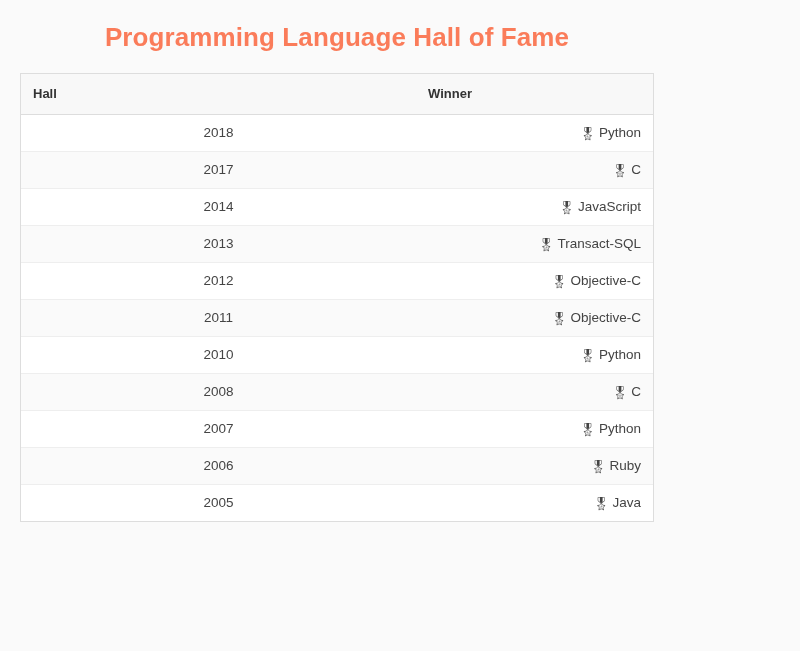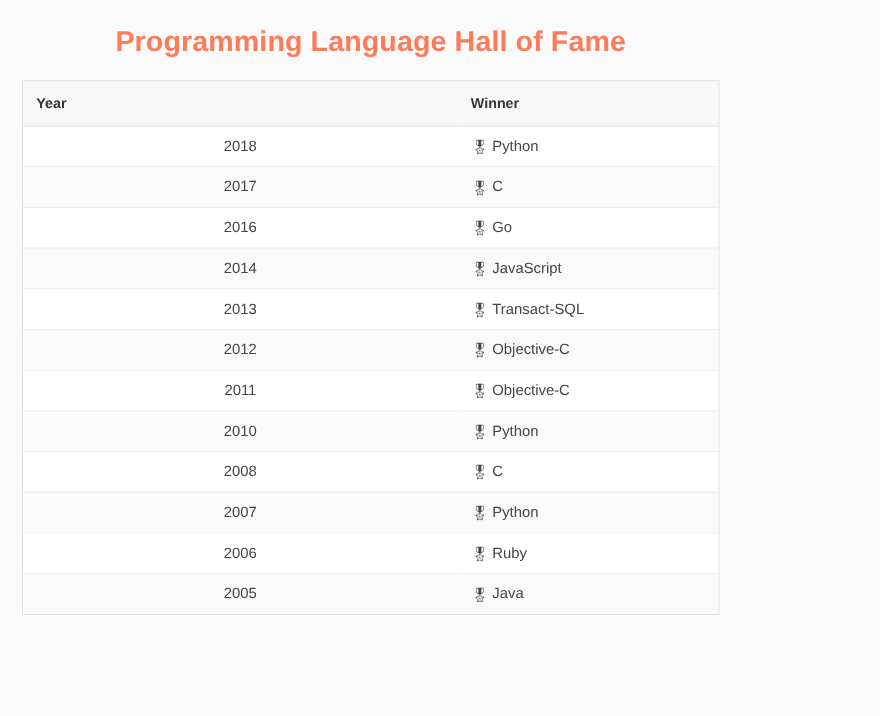--- a/index.html
+++ b/index.html
@@ -87,7 +87,7 @@
     <table class="hof">
       <thead>
         <tr>
-          <th class="col-year">Year</th>
+          <th class="col-year">Hall</th>
           <th class="col-winner">Winner</th>
         </tr>
       </thead>

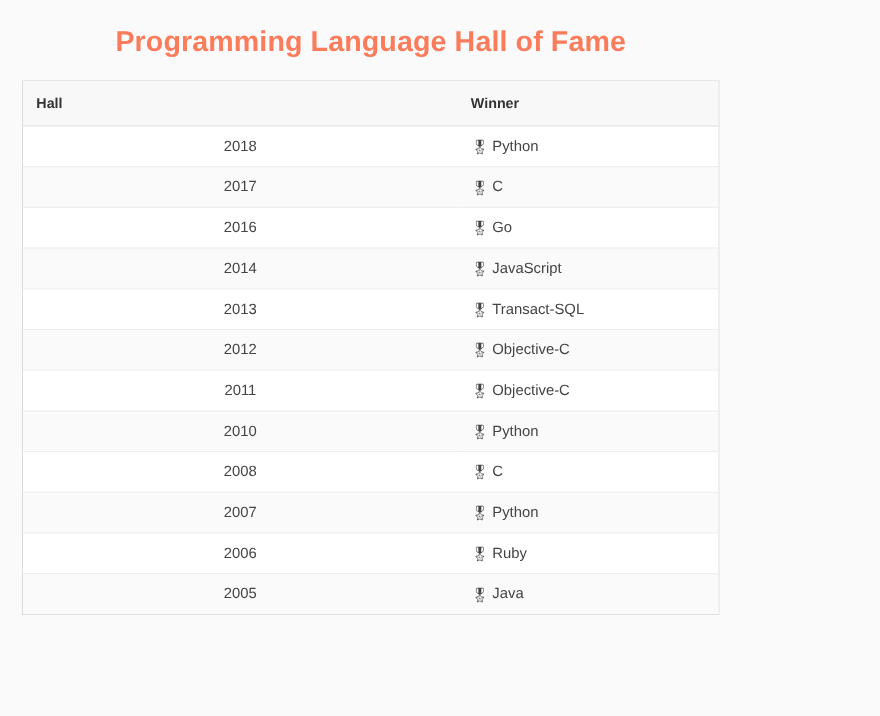--- a/index.html
+++ b/index.html
@@ -63,7 +63,7 @@
   table.hof tbody tr:nth-child(even) { background: #fafafa; }
   td.cell-year { text-align: center; }
   td.cell-winner {
-    text-align: left;
+    text-align: right;
     padding-left: 0;
     padding-right: 0;
     white-space: nowrap;

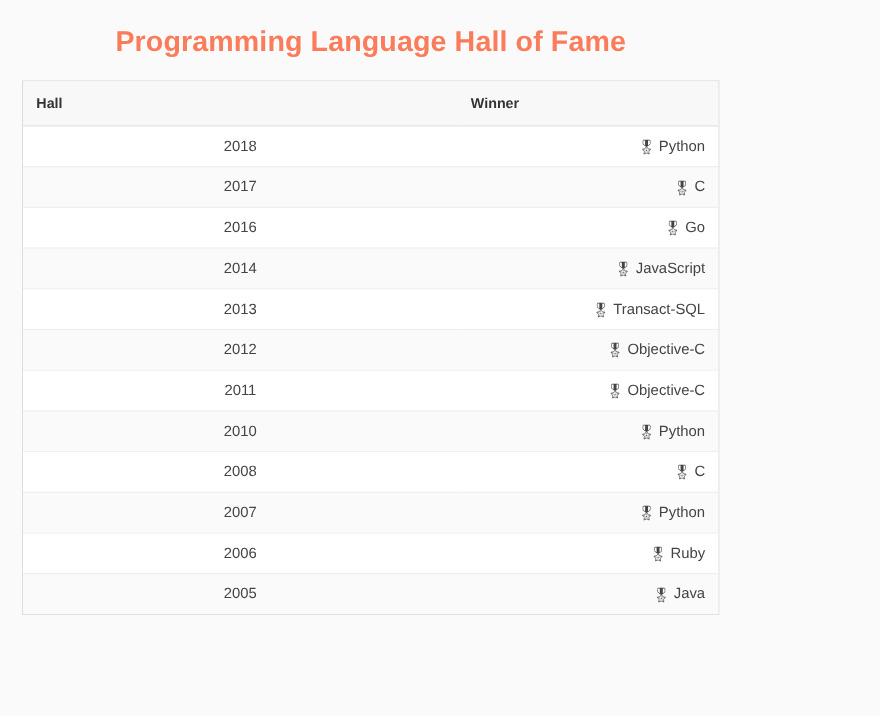--- a/index.html
+++ b/index.html
@@ -101,10 +101,6 @@
             <td class="cell-winner"><span class="medal-icon">🎖</span><span>C</span></td>
           </tr>
           <tr>
-            <td class="cell-year">2016</td>
-            <td class="cell-winner"><span class="medal-icon">🎖</span><span>Go</span></td>
-          </tr>
-          <tr>
             <td class="cell-year">2014</td>
             <td class="cell-winner"><span class="medal-icon">🎖</span><span>JavaScript</span></td>
           </tr>

